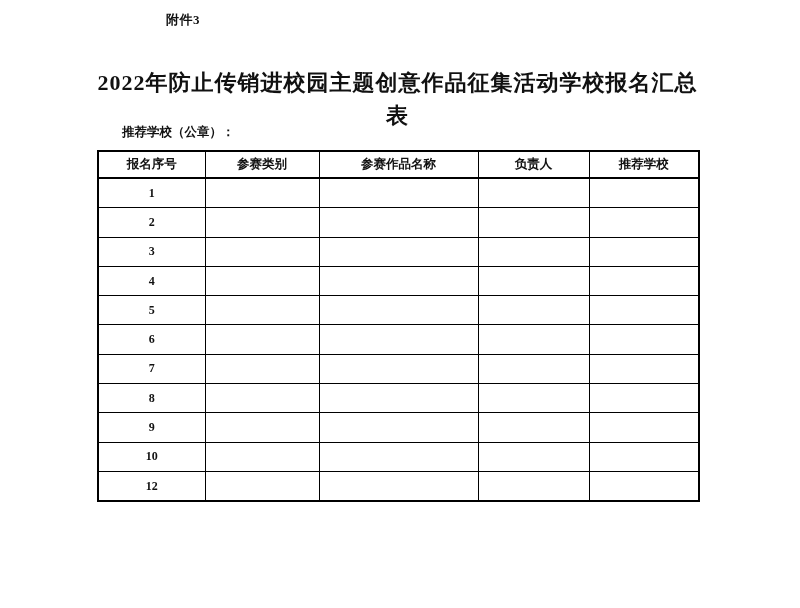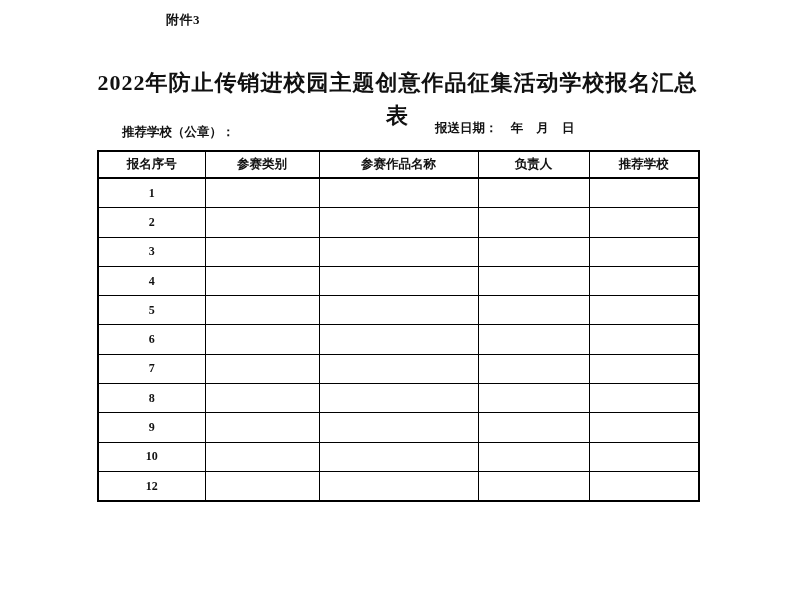--- a/index.html
+++ b/index.html
@@ -112,12 +112,6 @@
 
 <div class="info-row">
   <span class="school-label">推荐学校（公章）：</span>
-  <span class="date-group">
-    <span>报送日期：</span>
-    <span class="date-unit">年</span>
-    <span class="date-unit">月</span>
-    <span class="date-unit">日</span>
-  </span>
 </div>
 
 <div class="table-wrap">

